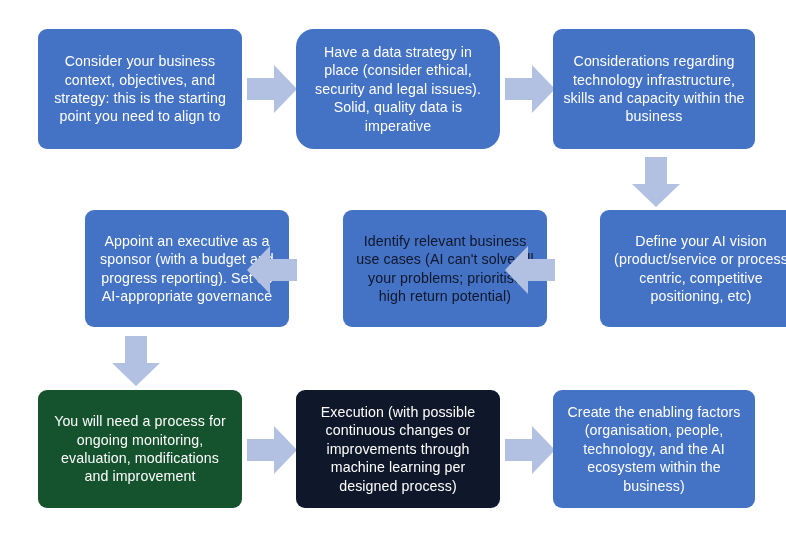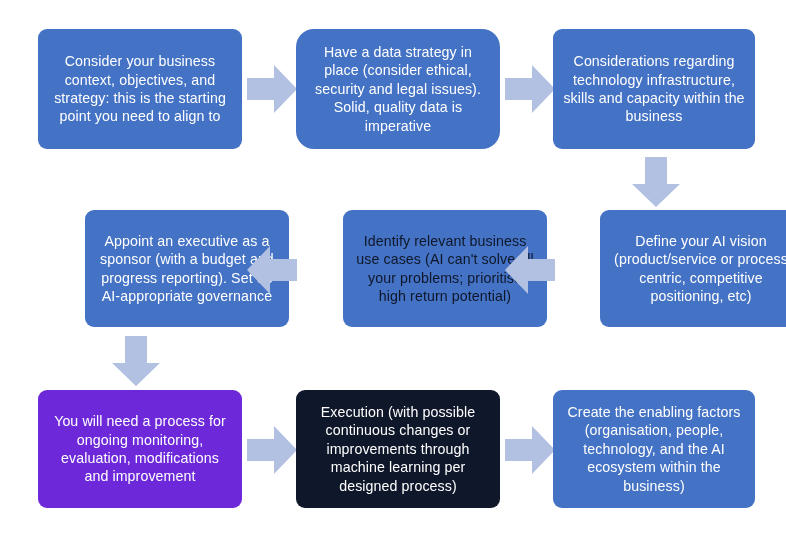--- a/index.html
+++ b/index.html
@@ -140,7 +140,7 @@
     </svg>
   </div>
 
-  <div class="node col-1 row-3" style="background: #6d28d9; color: rgb(255, 255, 255);">
+  <div class="node col-1 row-3" style="background: #14532d; color: rgb(255, 255, 255);">
     <span class="node-text">You will need a process for ongoing monitoring, evaluation, modifications and improvement</span>
   </div>
 

